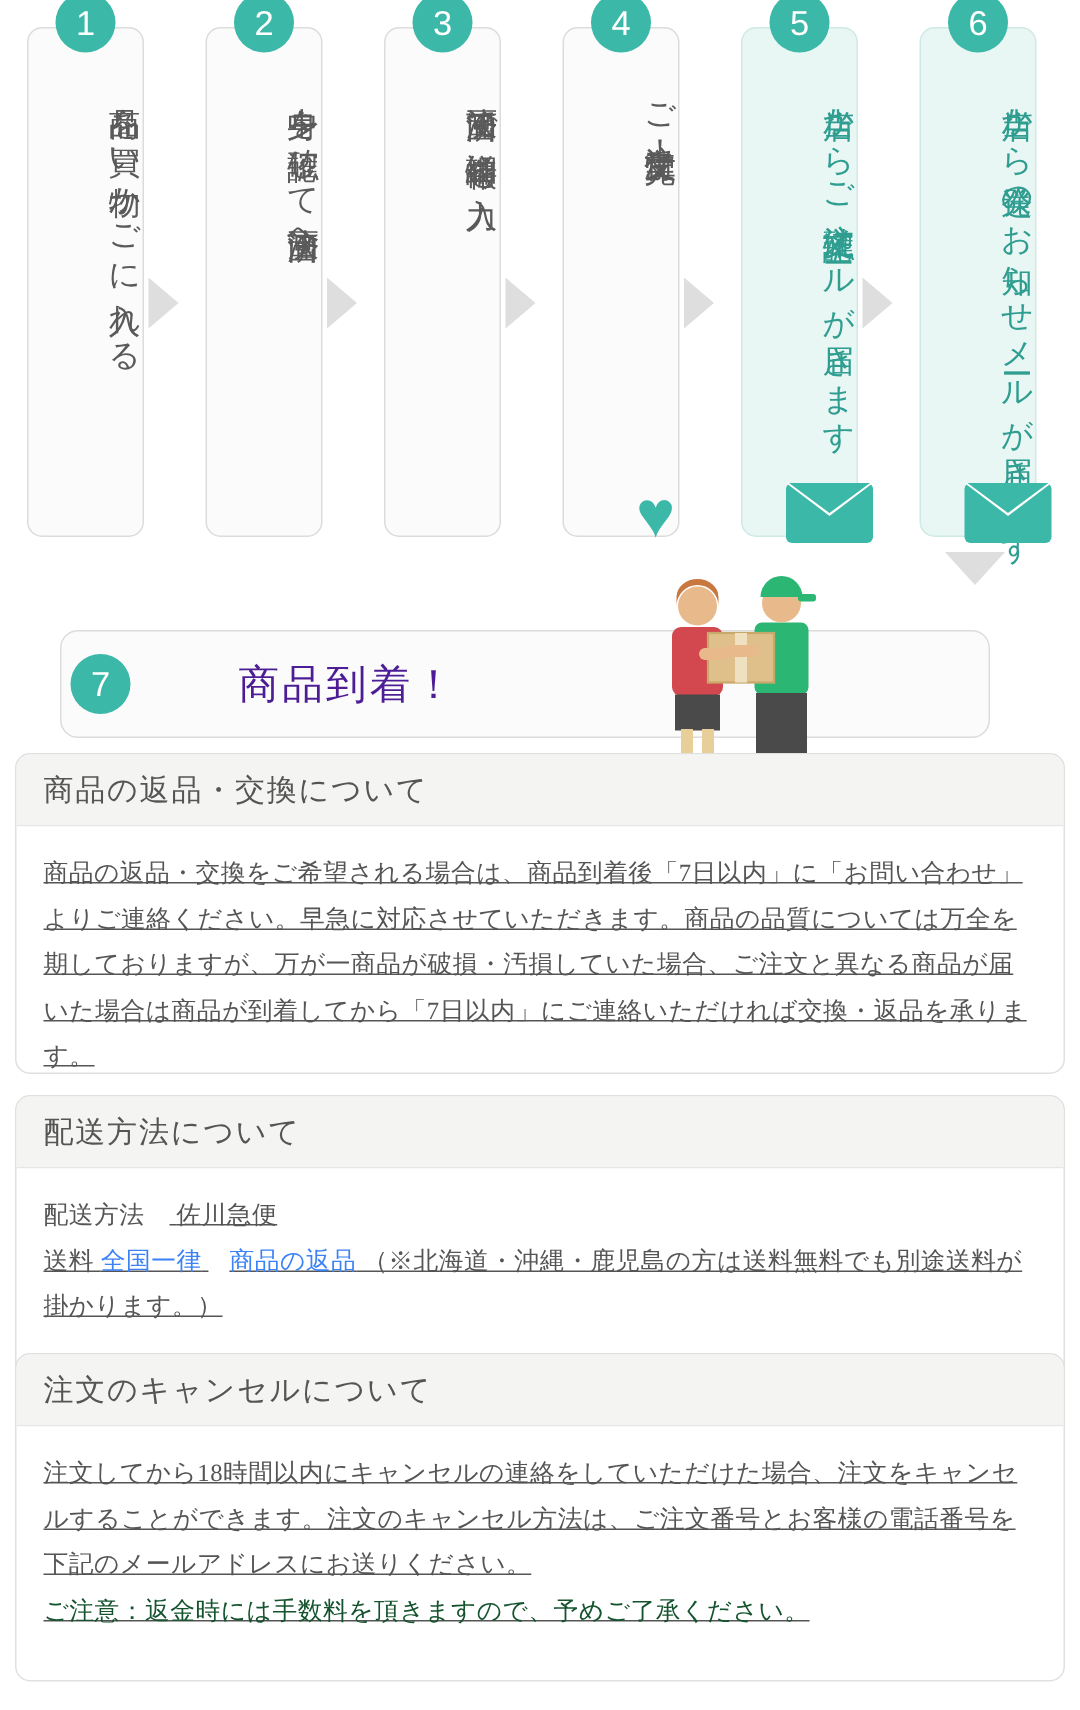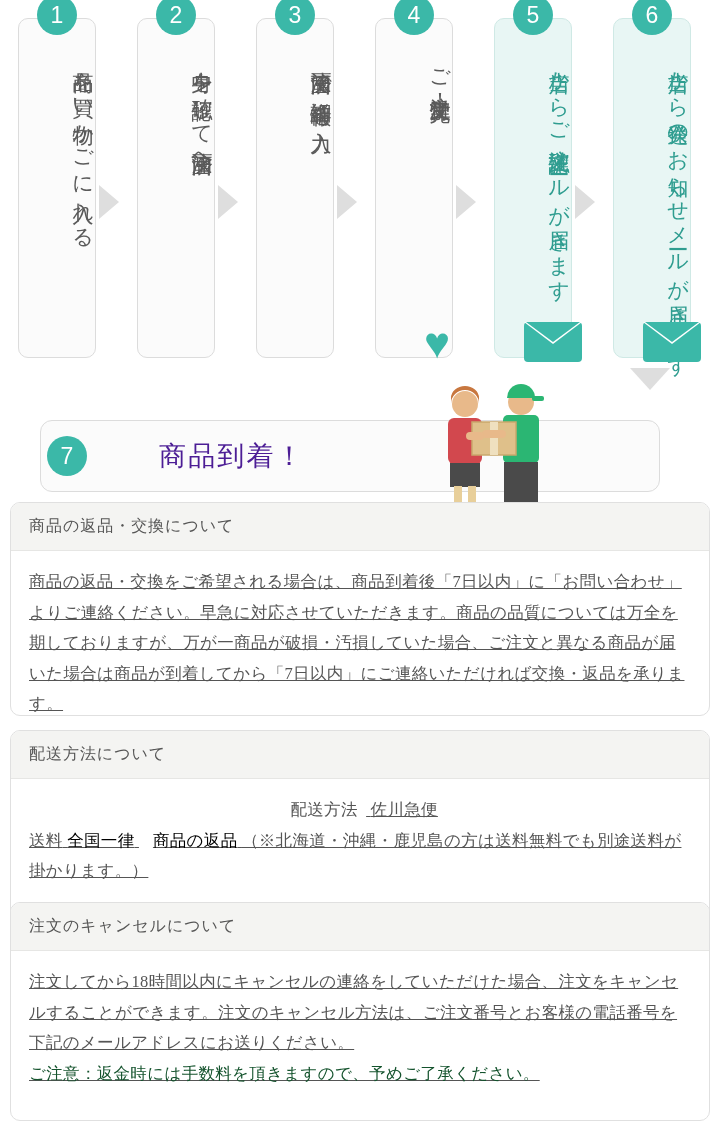--- a/index.html
+++ b/index.html
@@ -188,7 +188,7 @@
     display: flex;
     align-items: center;
     padding-left: 18px;
-    font-size: 16px;
+    font-size: 20px;
     letter-spacing: 0.06em;
     color: #555;
   }

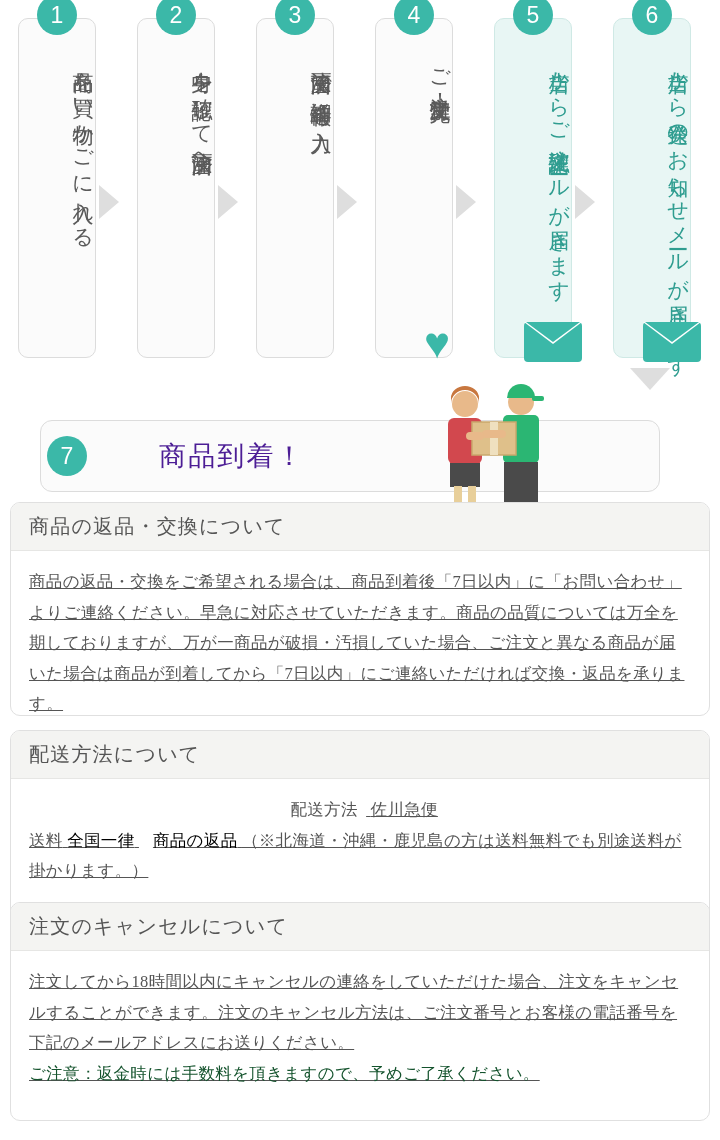--- a/index.html
+++ b/index.html
@@ -201,7 +201,7 @@
     text-decoration: underline;
   }
   .green { color: #000000; }
-  .row { white-space: nowrap; text-align: center; }
+  .row { white-space: nowrap; }
   .row .k { display: inline-block; min-width: 84px; }
   .note { color: #14532d; }
 

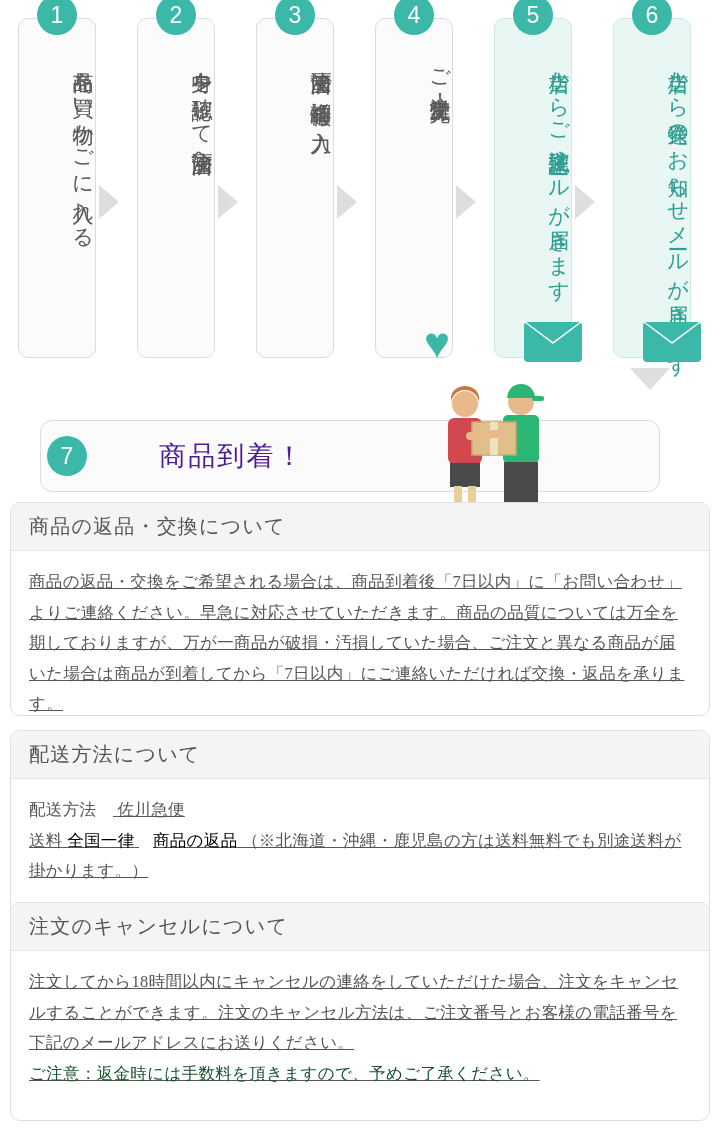--- a/index.html
+++ b/index.html
@@ -200,7 +200,7 @@
     letter-spacing: 0.02em;
     text-decoration: underline;
   }
-  .green { color: #000000; }
+  .green { color: #3b82f6; }
   .row { white-space: nowrap; }
   .row .k { display: inline-block; min-width: 84px; }
   .note { color: #14532d; }

